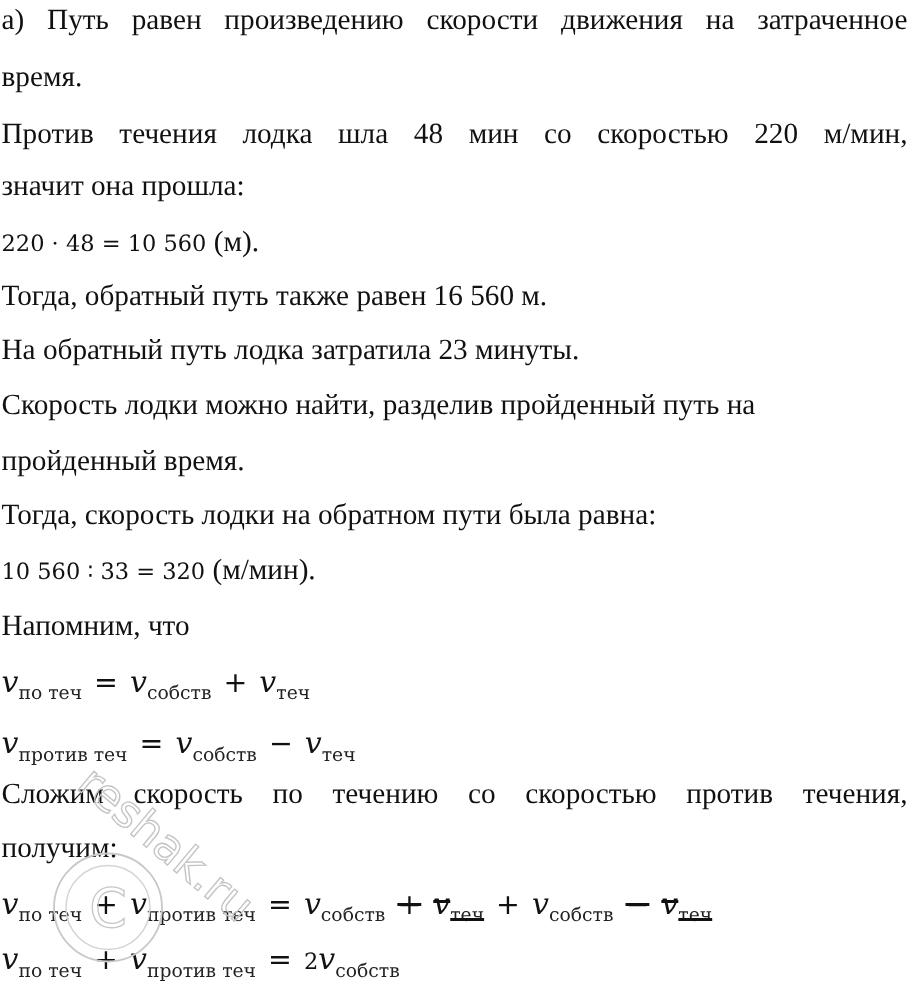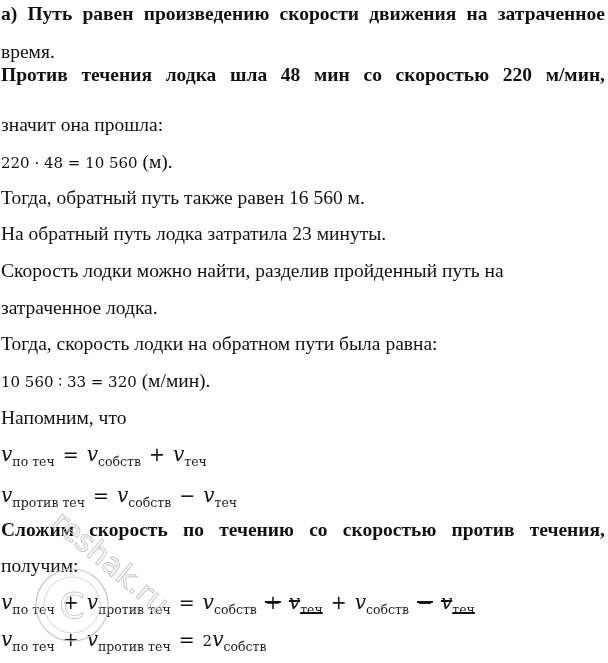--- a/index.html
+++ b/index.html
@@ -12,7 +12,7 @@
     position: absolute; left: 1px; font-size: 19.5px; line-height: 24px;
     white-space: nowrap;
   }
-  .justify { width: 604px; text-align: justify; text-align-last: justify; font-weight: bold; }
+  .justify { width: 604px; text-align: justify; text-align-last: justify; }
   .math { font-family: "DejaVu Serif", serif; font-size: 15px; }
   .v { font-style: italic; font-family: "DejaVu Serif", serif; font-size: 20px; }
   .sub { font-family: "DejaVu Serif", serif; font-size: 12.5px; position: relative; top: 5px; color: #222; }

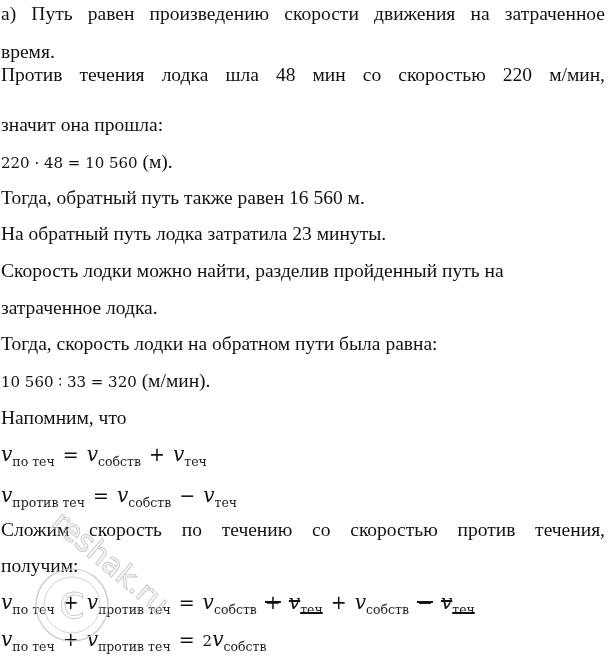--- a/index.html
+++ b/index.html
@@ -29,7 +29,7 @@
 <div class="doc">
   <div class="line justify" style="top:2px">а) Путь равен произведению скорости движения на затраченное</div>
   <div class="line" style="top:40px">время.</div>
-  <div class="line justify" style="top:63px">Против течения лодка шла 48 мин со скоростью 220 м/мин,</div>
+  <div class="line justify" style="top:78px">Против течения лодка шла 48 мин со скоростью 220 м/мин,</div>
   <div class="line" style="top:113px">значит она прошла:</div>
 
   <div class="line" style="top:150px">

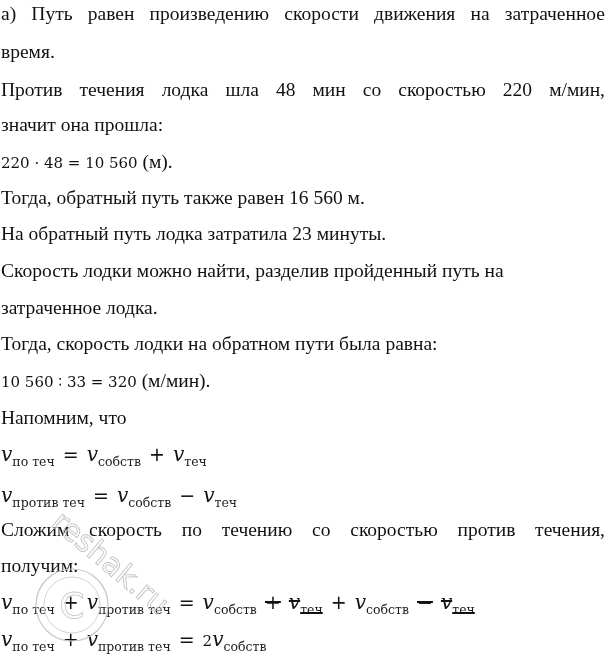--- a/index.html
+++ b/index.html
@@ -39,7 +39,7 @@
   <div class="line" style="top:186px">Тогда, обратный путь также равен 16 560 м.</div>
   <div class="line" style="top:222px">На обратный путь лодка затратила 23 минуты.</div>
   <div class="line" style="top:259px">Скорость лодки можно найти, разделив пройденный путь на</div>
-  <div class="line" style="top:296px">затраченное лодка.</div>
+  <div class="line" style="top:296px">пройденный время.</div>
   <div class="line" style="top:332px">Тогда, скорость лодки на обратном пути была равна:</div>
 
   <div class="line" style="top:369px">

